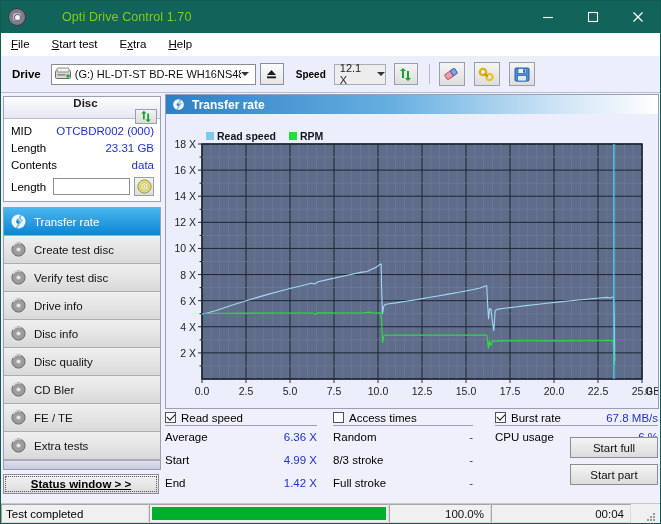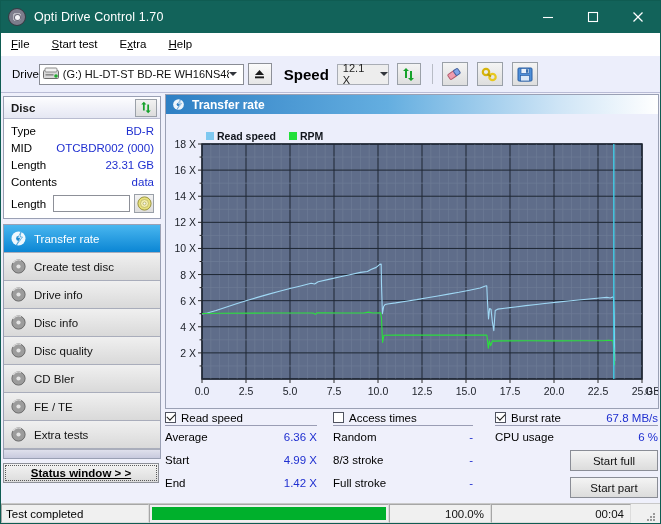--- a/index.html
+++ b/index.html
@@ -25,7 +25,7 @@
     border:1px solid #3a3a45; position:relative; }
   .tb-icon:after { content:""; position:absolute; left:6px; top:6px; width:5px; height:5px;
     border-radius:50%; background:#f4f4f8; box-shadow:0 0 0 1px #6a6a78; }
-  .tb-title { color:#ffffff; font-size:12.5px; letter-spacing:.1px; }
+  .tb-title { color:#84cc16; font-size:12.5px; letter-spacing:.1px;margin-left:28px; }
   .tb-btns { margin-left:auto; display:flex; height:32px; }
   .tb-btn { width:45px; height:32px; display:flex; align-items:center; justify-content:center;
     color:#ffffff; font-size:13px; }

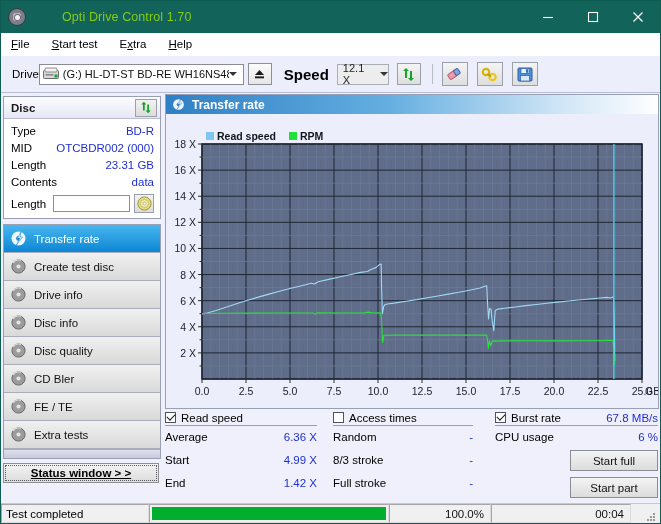--- a/index.html
+++ b/index.html
@@ -42,7 +42,7 @@
   .drivebar { position:absolute; left:0; top:55px; width:659px; height:37px;
     background:#eceefb; border-bottom:1px solid #b9bcd6;
     display:flex; align-items:center; }
-  .lbl-drive { font-weight:normal; font-size:11.5px; margin-left:11px; color:#000; }
+  .lbl-drive { font-weight:bold; font-size:11.5px; margin-left:11px; margin-right:10px; color:#000; }
   .drive-combo { width:205px; height:21px; background:#ffffff; border:1px solid #898c95;
     display:flex; align-items:center; position:relative; }
   .dc-icon { width:16px; height:14px; margin-left:3px; margin-right:4px; position:relative; flex:none; }

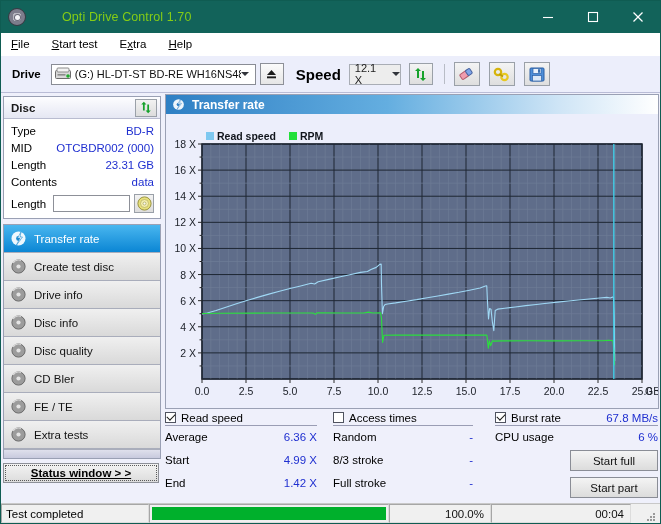--- a/index.html
+++ b/index.html
@@ -51,7 +51,7 @@
     border-left:4px solid transparent; border-right:4px solid transparent; border-top:4px solid #31343b; }
   .eject-btn { width:24px; height:22px; margin-left:4px; background:linear-gradient(#fbfbfb,#e6e6e6);
     border:1px solid #8d9098; display:flex; align-items:center; justify-content:center; }
-  .lbl-speed { font-weight:bold; font-size:15px; margin-left:12px; margin-right:8px; }
+  .lbl-speed { font-weight:bold; font-size:10px; margin-left:12px; margin-right:8px; }
   .speed-combo { width:52px; height:21px; background:#ededed; border:1px solid #a9adb5;
     display:flex; align-items:center; font-size:11px; padding-left:5px; color:#222;gap:16px; }
   .speed-combo .dc-arrow { margin-right:4px; }

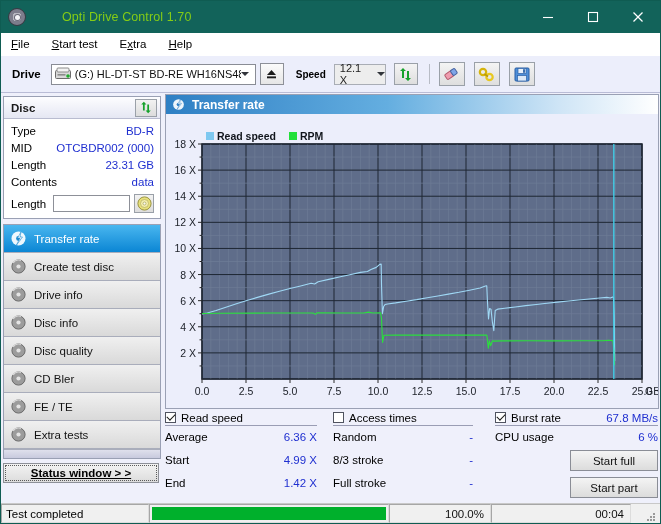--- a/index.html
+++ b/index.html
@@ -65,7 +65,7 @@
   .panel { border:1px solid #9aa0b4; background:#ffffff; }
   .panel-head { height:22px; background:linear-gradient(#fdfdff,#e5e7f3);
     border-bottom:1px solid #b9bcd0; display:flex; align-items:center;
-    font-weight:bold; font-size:11.5px; padding-left:7px; color:#1a1a1a; }
+    font-weight:bold; font-size:11.5px; padding-left:7px; color:#1a1a1a;flex-direction:column; }
   .panel-head .refresh { margin-left:auto; margin-right:3px; width:22px; height:18px;
     background:linear-gradient(#f2f2f2,#dcdcdc); border:1px solid #9aa0a8;
     display:flex; align-items:center; justify-content:center; }

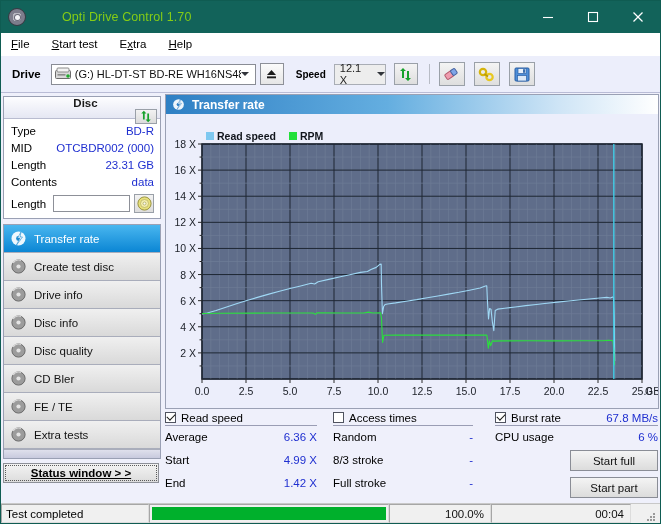--- a/index.html
+++ b/index.html
@@ -239,10 +239,6 @@
         </div>
       </div>
       <div class="disc-body">
-        <div class="disc-row">
-          <span class="disc-key">Type</span>
-          <span class="disc-val">BD-R</span>
-        </div>
         <div class="disc-row">
           <span class="disc-key">MID</span>
           <span class="disc-val">OTCBDR002 (000)</span>

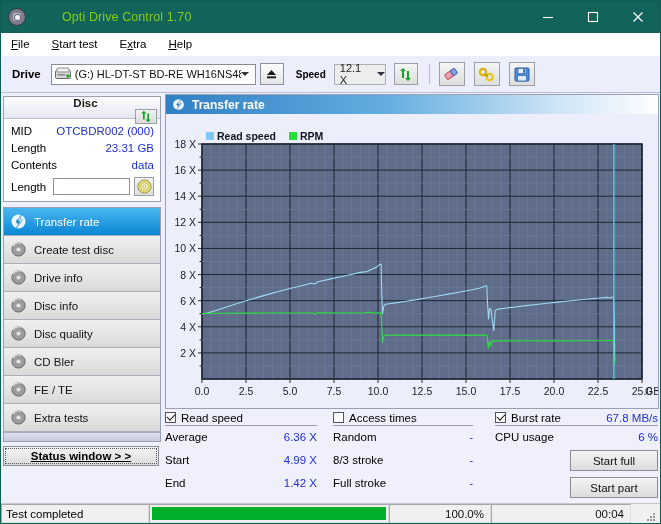--- a/index.html
+++ b/index.html
@@ -285,6 +285,16 @@
             </svg>
         </span>
         <span>Create test disc</span>
+      </div>
+      <div class="nav-item">
+        <span class="nav-ico">
+          <svg width="17" height="17" viewBox="0 0 17 17">
+              <circle cx="8.5" cy="8.5" r="6.6" fill="#9c9c9c" stroke="#6b6b6b"></circle>
+              <circle cx="8.5" cy="8.5" r="2.1" fill="#e4e4e4"></circle>
+              <path d="M3 5 A7 7 0 0 1 11 2.5" stroke="#d9d9d9" stroke-width="1.2" fill="none"></path>
+            </svg>
+        </span>
+        <span>Verify test disc</span>
       </div>
       <div class="nav-item">
         <span class="nav-ico">

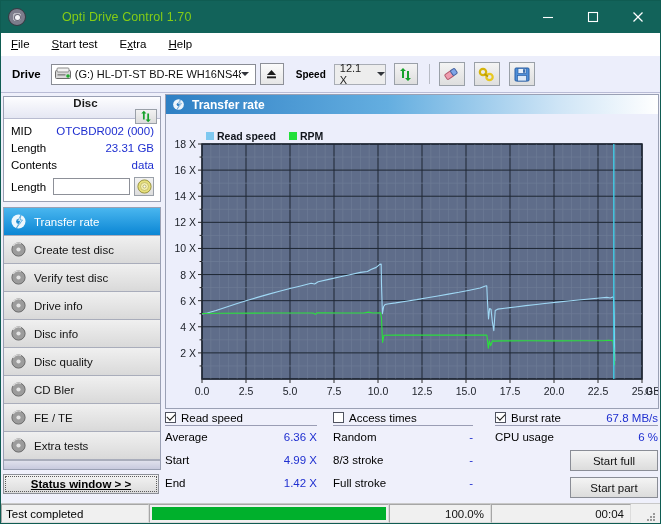--- a/index.html
+++ b/index.html
@@ -565,7 +565,7 @@
         <span class="k">CPU usage</span>
         <span class="v">6 %</span>
       </div>
-      <div style="position:absolute; left:75px; top:40px;">
+      <div style="position:absolute; left:75px; top:27px;">
         <div class="btn">Start full</div>
         <div class="btn" style="margin-top:6px;">Start part</div>
       </div>

